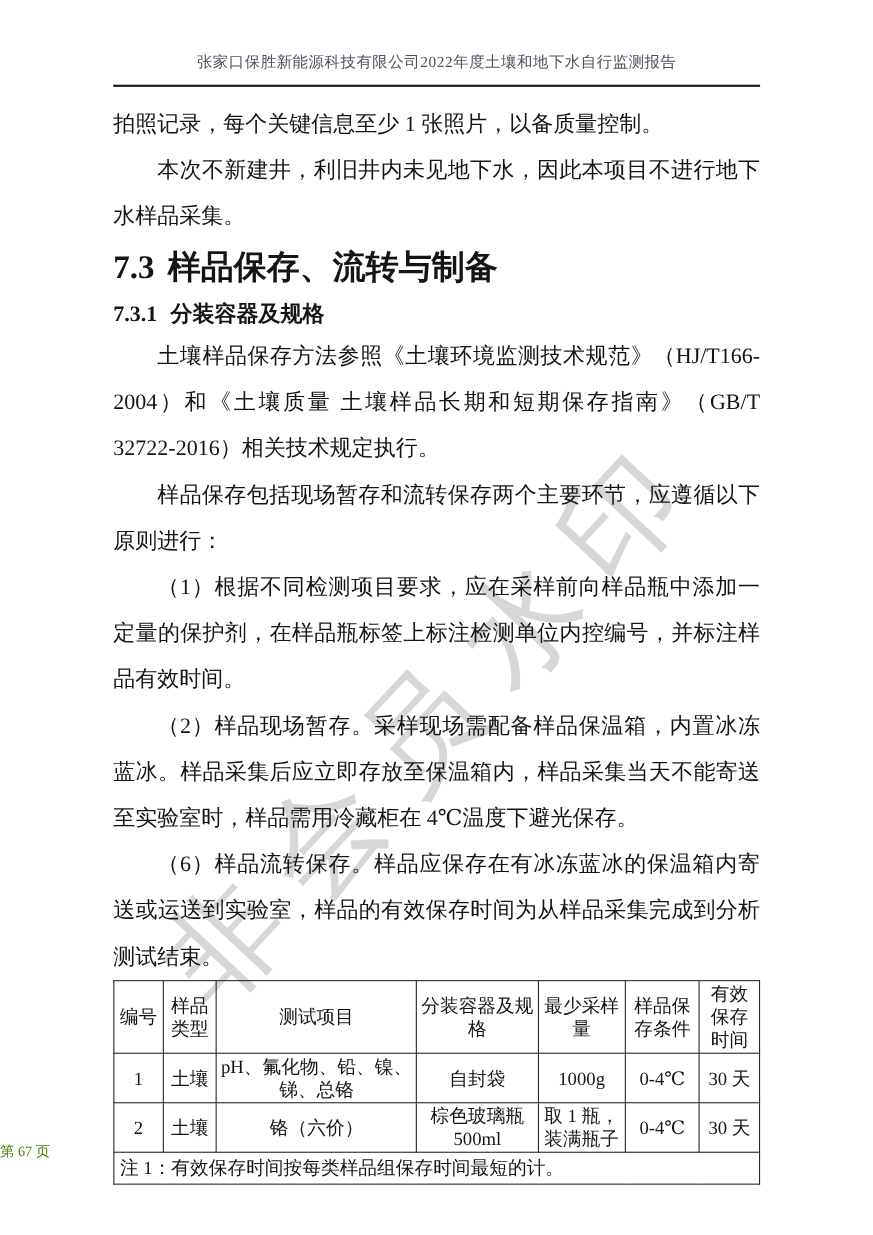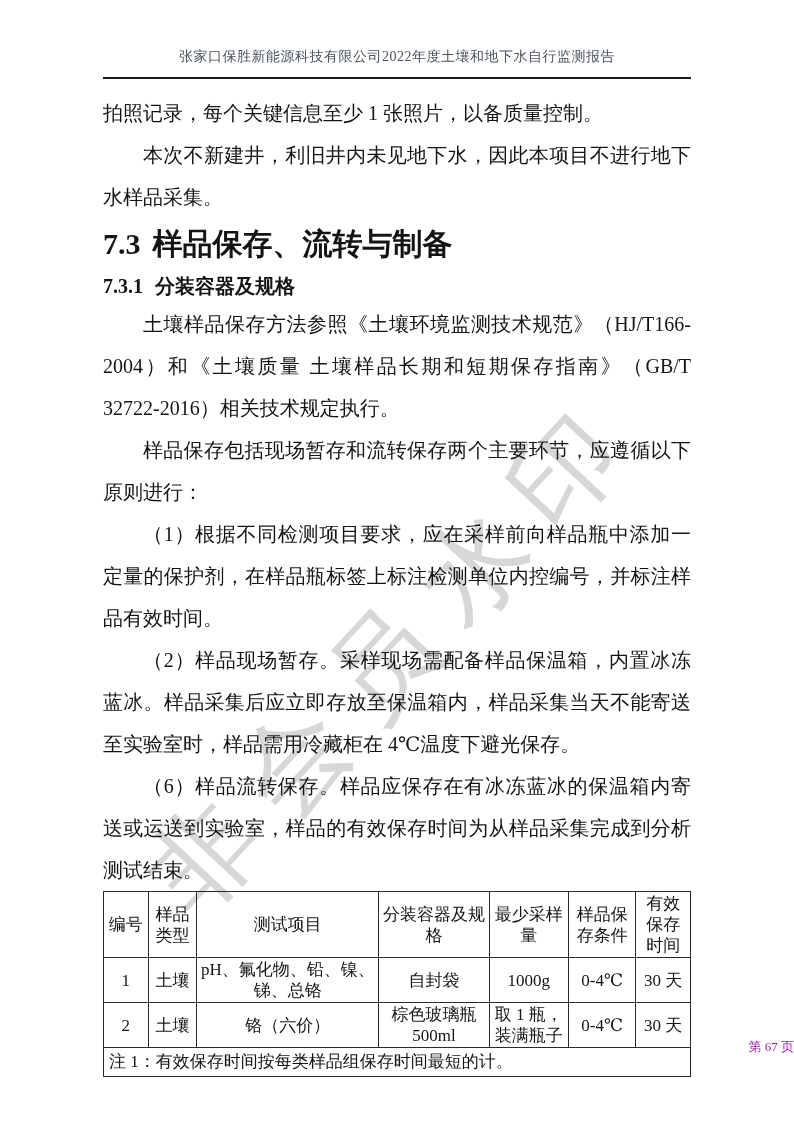--- a/index.html
+++ b/index.html
@@ -100,9 +100,9 @@
   .page-footer {
     position: absolute;
     left: 0; right: 0; top: 1038px;
-    text-align: right;
+    text-align: left;
     font-size: 13px;
-    color: #a21caf;
+    color: #4d7c0f;
     z-index: 2;
   }
 </style>

